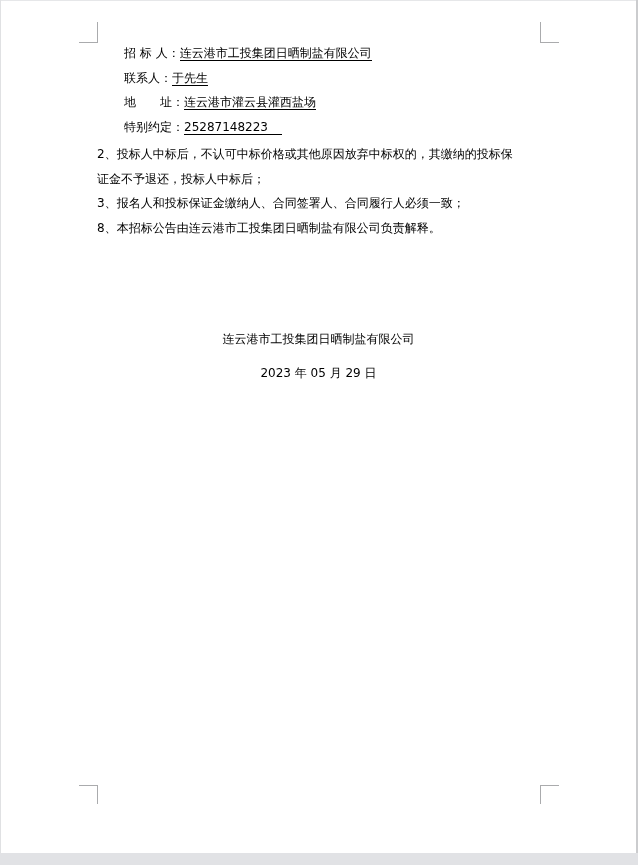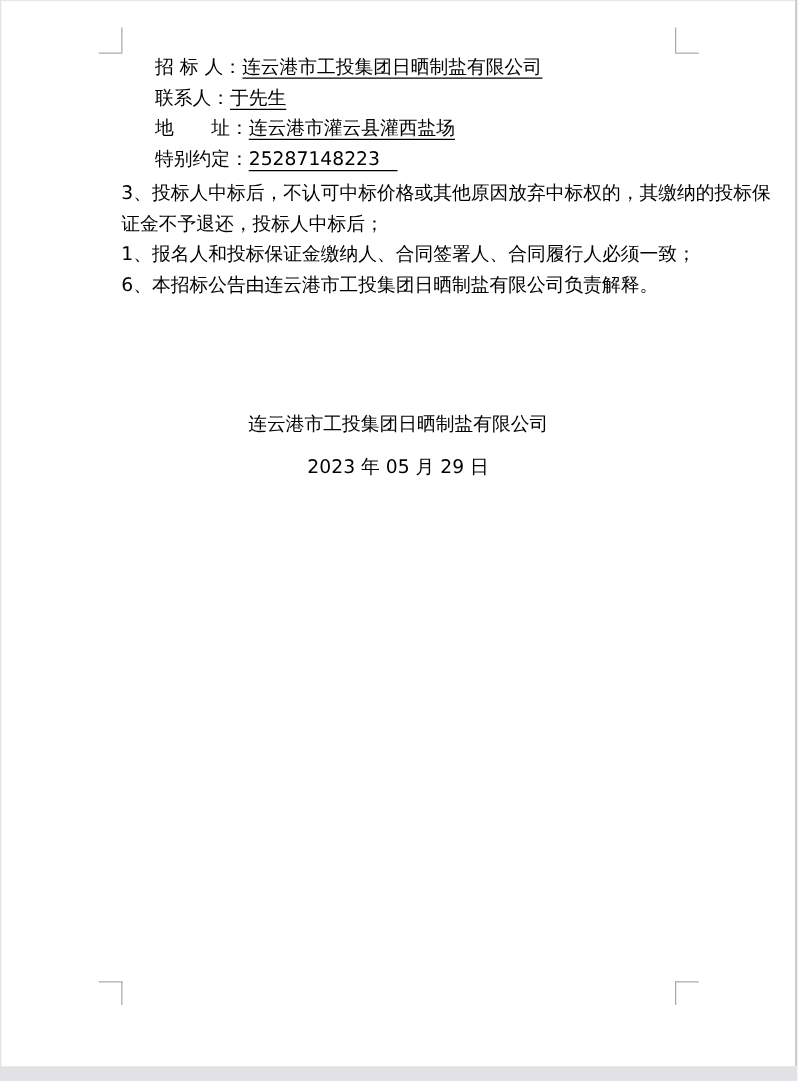--- a/index.html
+++ b/index.html
@@ -18,7 +18,7 @@
     background: #ffffff;
     box-sizing: border-box;
     color: #000000;
-    font-size: 15px;
+    font-size: 12px;
   }
   
   .edge-top    { position:absolute; left:0; top:0; width:638px; height:1px; background:#e6e7e9; }

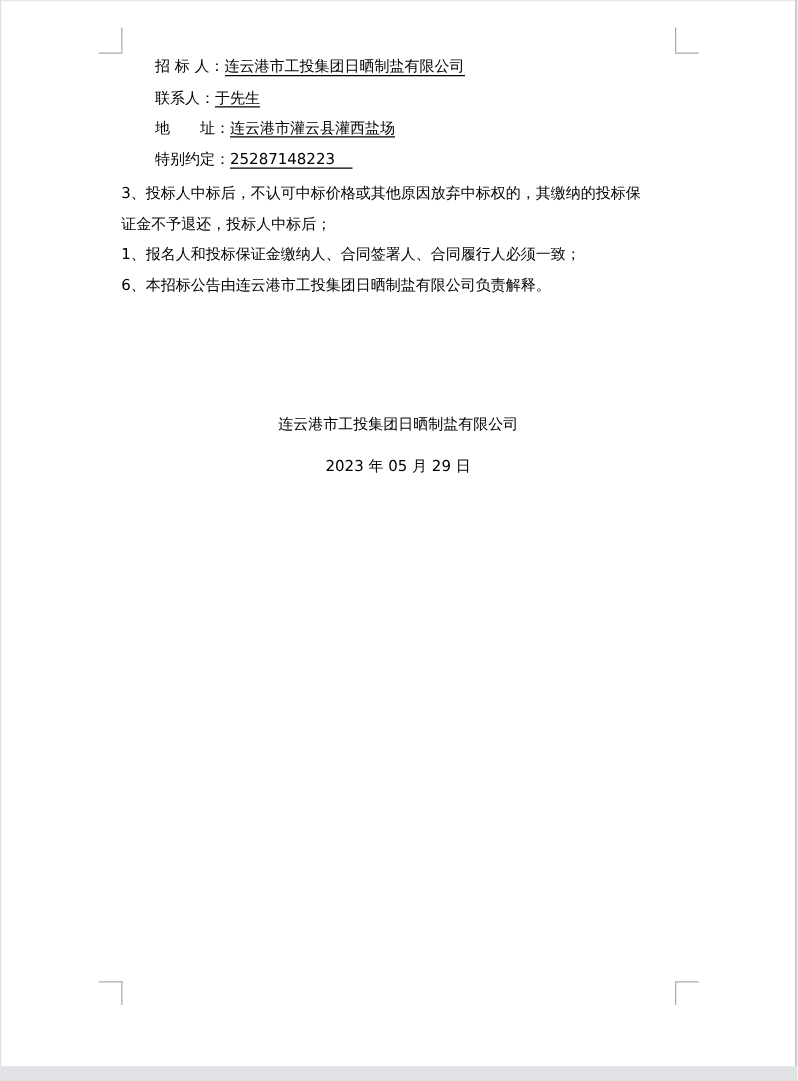--- a/index.html
+++ b/index.html
@@ -93,7 +93,7 @@
   </div>
 
   <div class="terms">
-    <div class="tline">3、投标人中标后，不认可中标价格或其他原因放弃中标权的，其缴纳的投标保</div>
+    <div class="tline">2、投标人中标后，不认可中标价格或其他原因放弃中标权的，其缴纳的投标保</div>
     <div class="tline">证金不予退还，投标人中标后；</div>
     <div class="tline">1、报名人和投标保证金缴纳人、合同签署人、合同履行人必须一致；</div>
     <div class="tline">6、本招标公告由连云港市工投集团日晒制盐有限公司负责解释。</div>

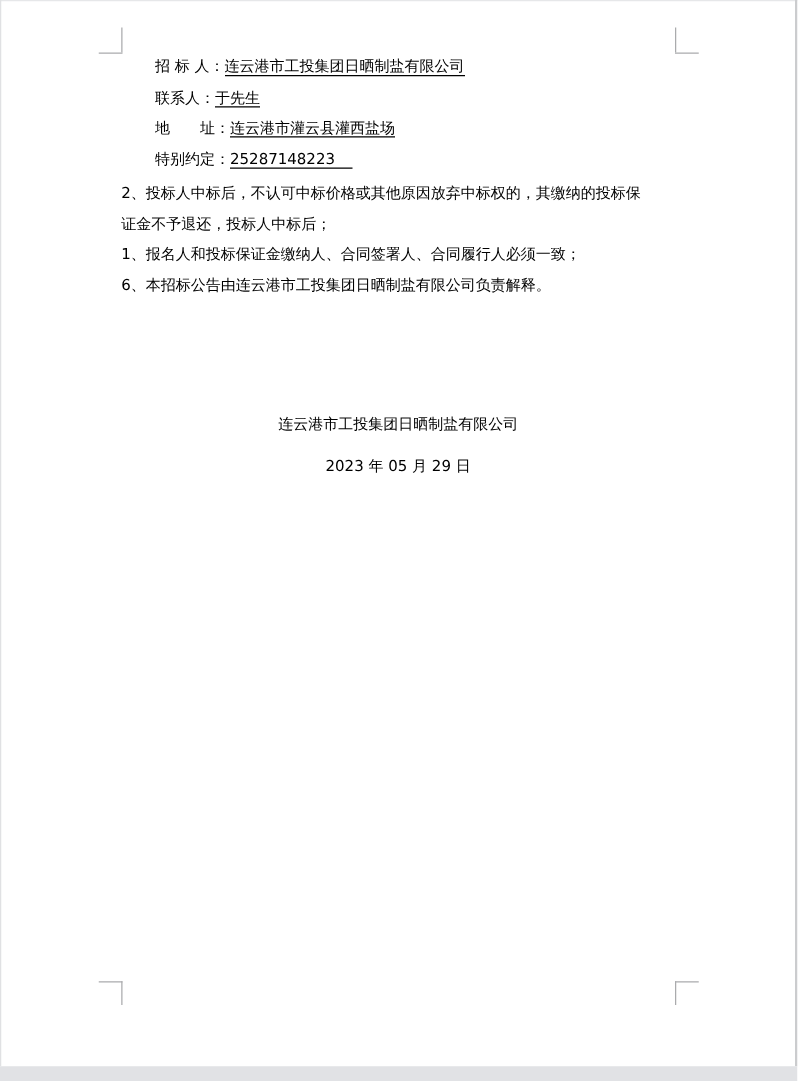--- a/index.html
+++ b/index.html
@@ -95,7 +95,7 @@
   <div class="terms">
     <div class="tline">2、投标人中标后，不认可中标价格或其他原因放弃中标权的，其缴纳的投标保</div>
     <div class="tline">证金不予退还，投标人中标后；</div>
-    <div class="tline">1、报名人和投标保证金缴纳人、合同签署人、合同履行人必须一致；</div>
+    <div class="tline">3、报名人和投标保证金缴纳人、合同签署人、合同履行人必须一致；</div>
     <div class="tline">6、本招标公告由连云港市工投集团日晒制盐有限公司负责解释。</div>
   </div>
 

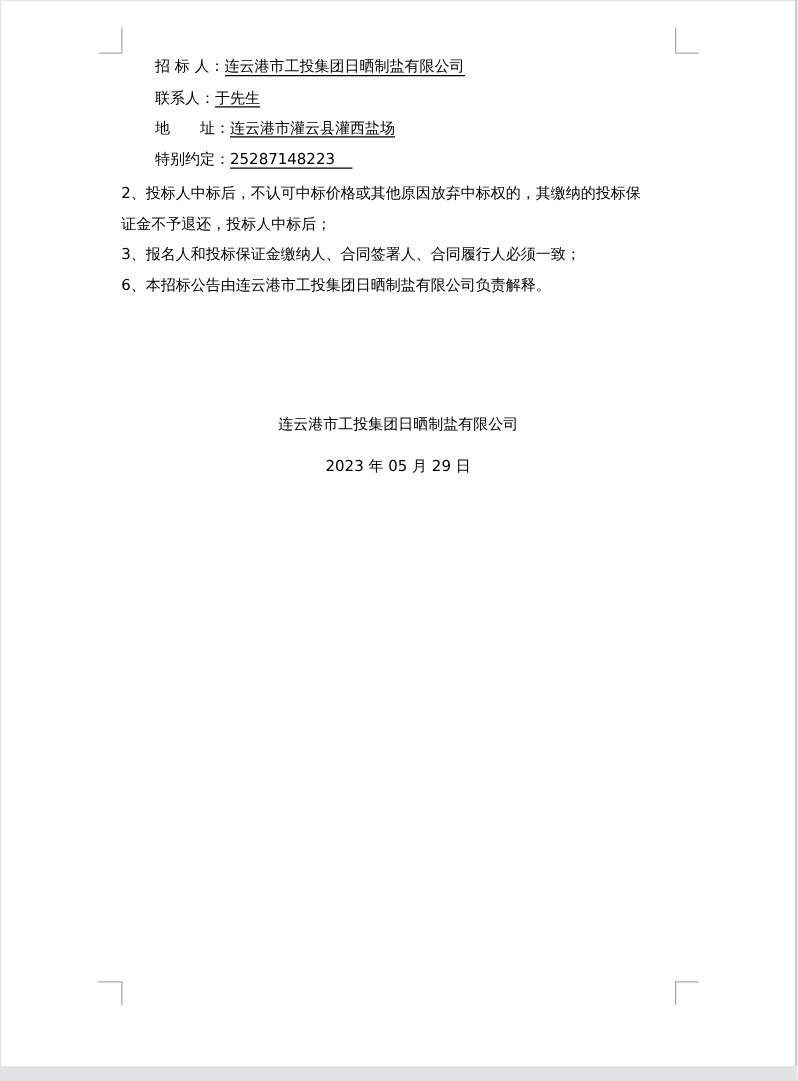--- a/index.html
+++ b/index.html
@@ -96,7 +96,7 @@
     <div class="tline">2、投标人中标后，不认可中标价格或其他原因放弃中标权的，其缴纳的投标保</div>
     <div class="tline">证金不予退还，投标人中标后；</div>
     <div class="tline">3、报名人和投标保证金缴纳人、合同签署人、合同履行人必须一致；</div>
-    <div class="tline">6、本招标公告由连云港市工投集团日晒制盐有限公司负责解释。</div>
+    <div class="tline">8、本招标公告由连云港市工投集团日晒制盐有限公司负责解释。</div>
   </div>
 
   <div class="signature">

